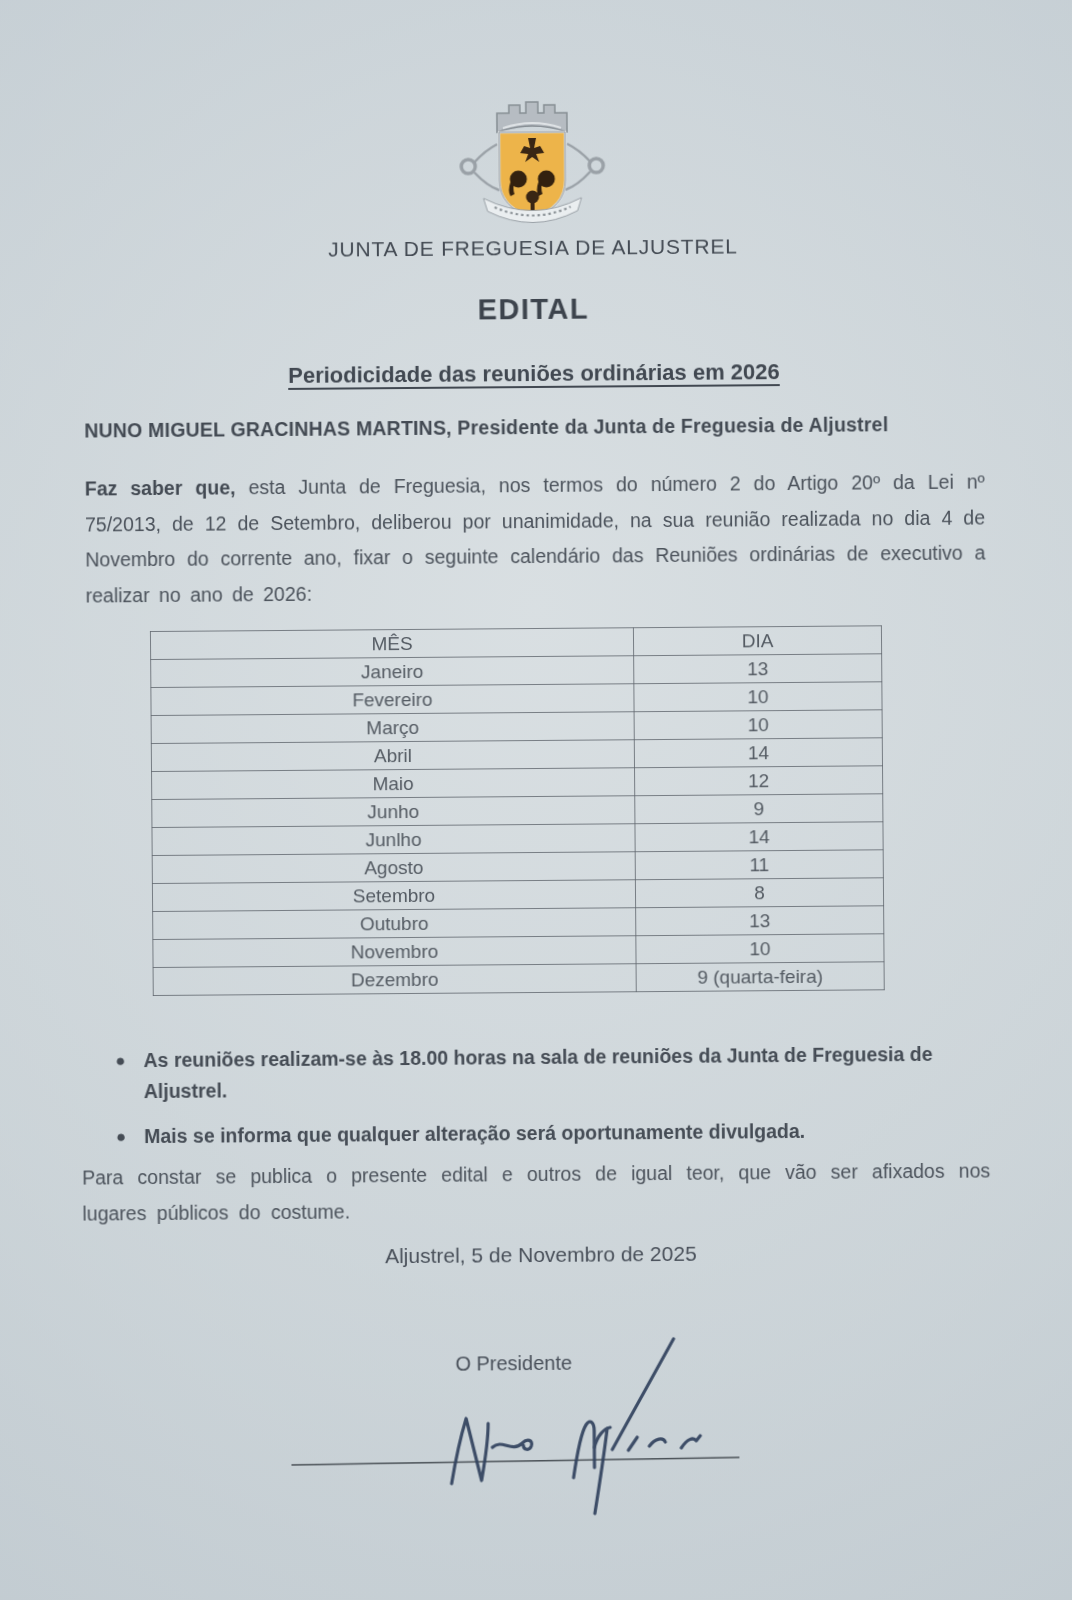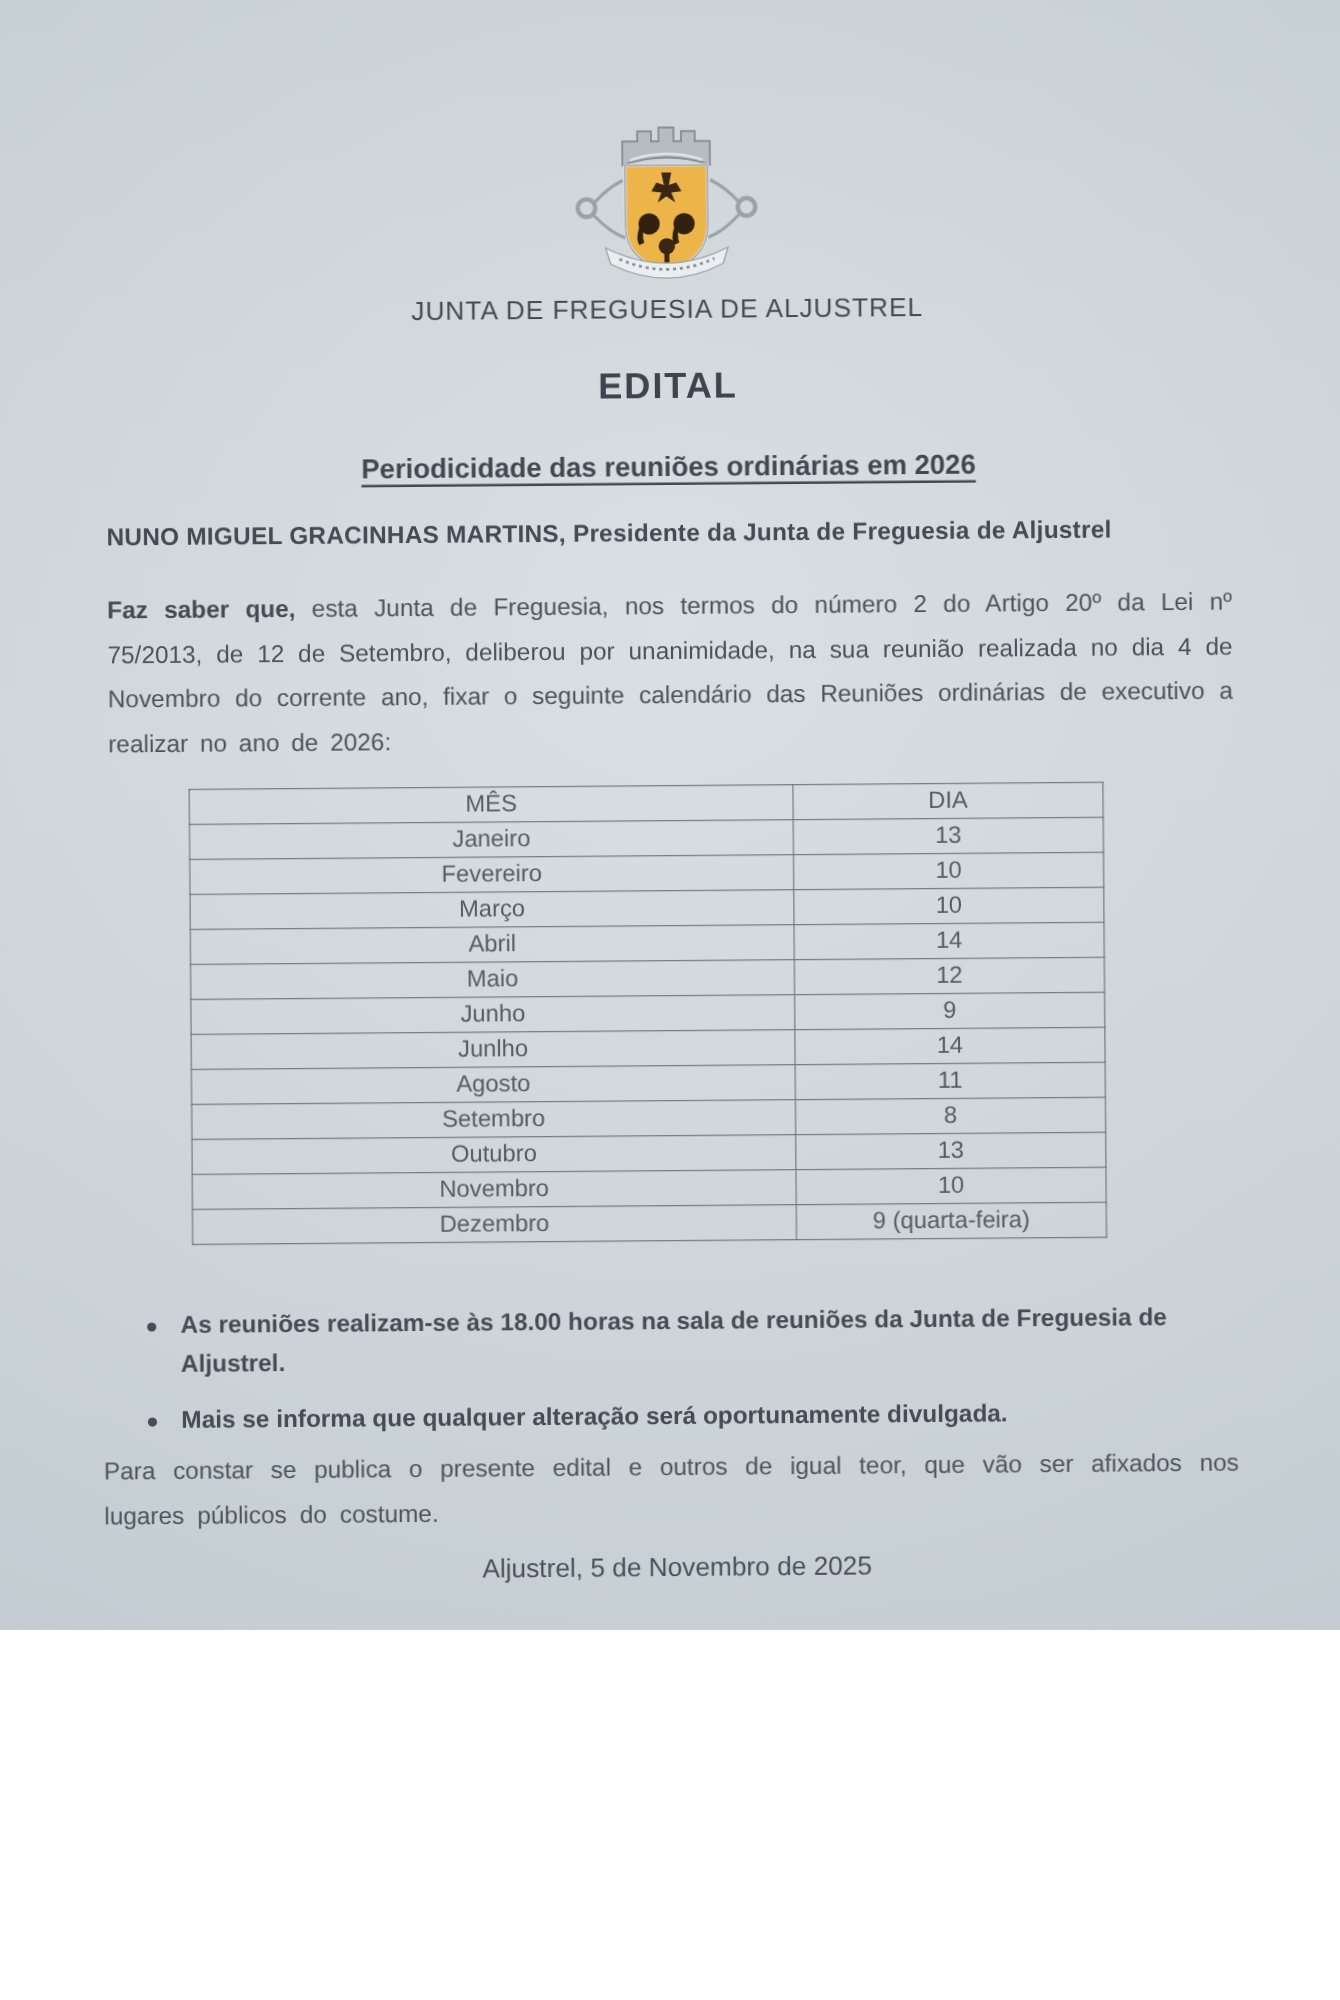--- a/index.html
+++ b/index.html
@@ -5,7 +5,7 @@
   html,body{margin:0;padding:0;}
   .page{
     position:relative;
-    width:1072px;height:1304px;
+    width:1072px;height:1600px;
     overflow:hidden;
     background:
       radial-gradient(ellipse 120% 90% at 50% 38%, rgba(218,224,227,.9) 0%, rgba(203,211,216,.6) 55%, rgba(188,198,205,.9) 100%),

